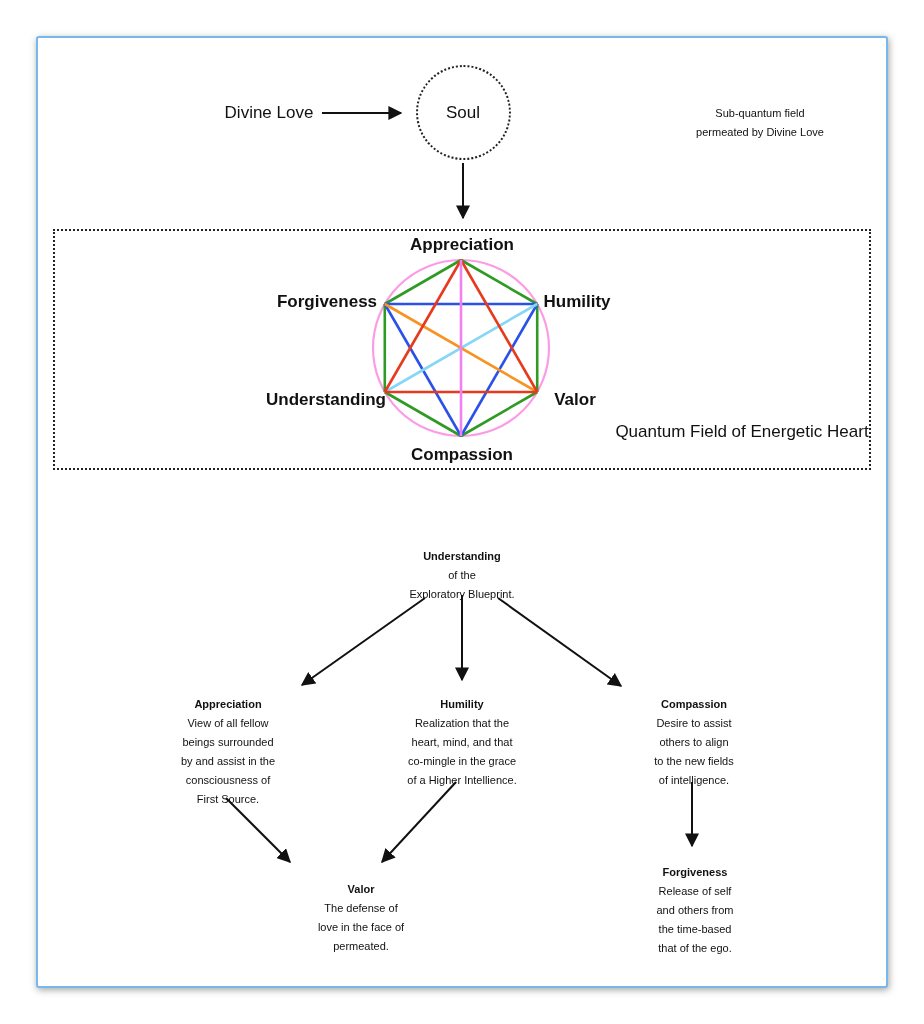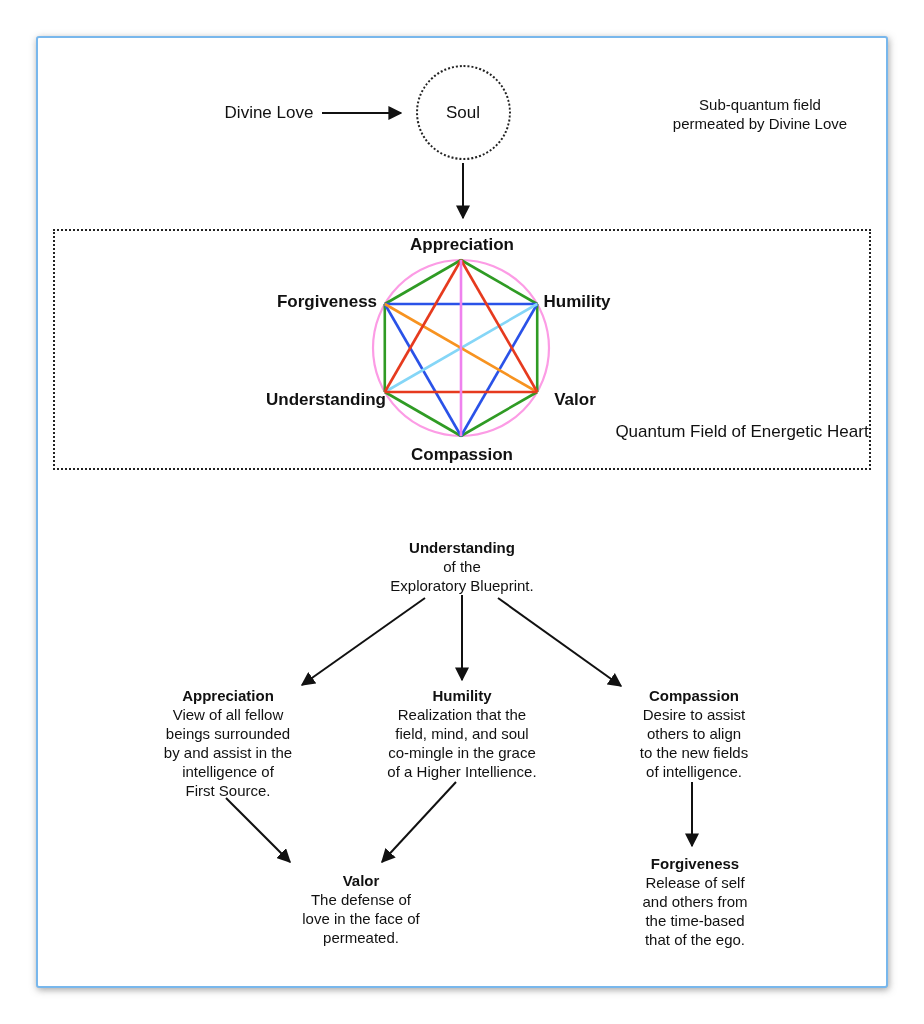--- a/index.html
+++ b/index.html
@@ -12,7 +12,7 @@
   .t { position:absolute; transform:translate(-50%,-50%); font-size:17px; white-space:nowrap; }
   .b { font-weight:bold; }
   .block { position:absolute; transform:translateX(-50%); text-align:center;
-           font-size:15px; line-height:19px; white-space:nowrap; }
+           font-size:11px; line-height:19px; white-space:nowrap;margin-top:9px; }
   .soul-circle { position:absolute; left:416px; top:65px; width:95px; height:95px;
                  border:2.5px dotted #222; border-radius:50%; background:#fff; }
   .dashed-box { position:absolute; left:53px; top:229px; width:818px; height:241px;

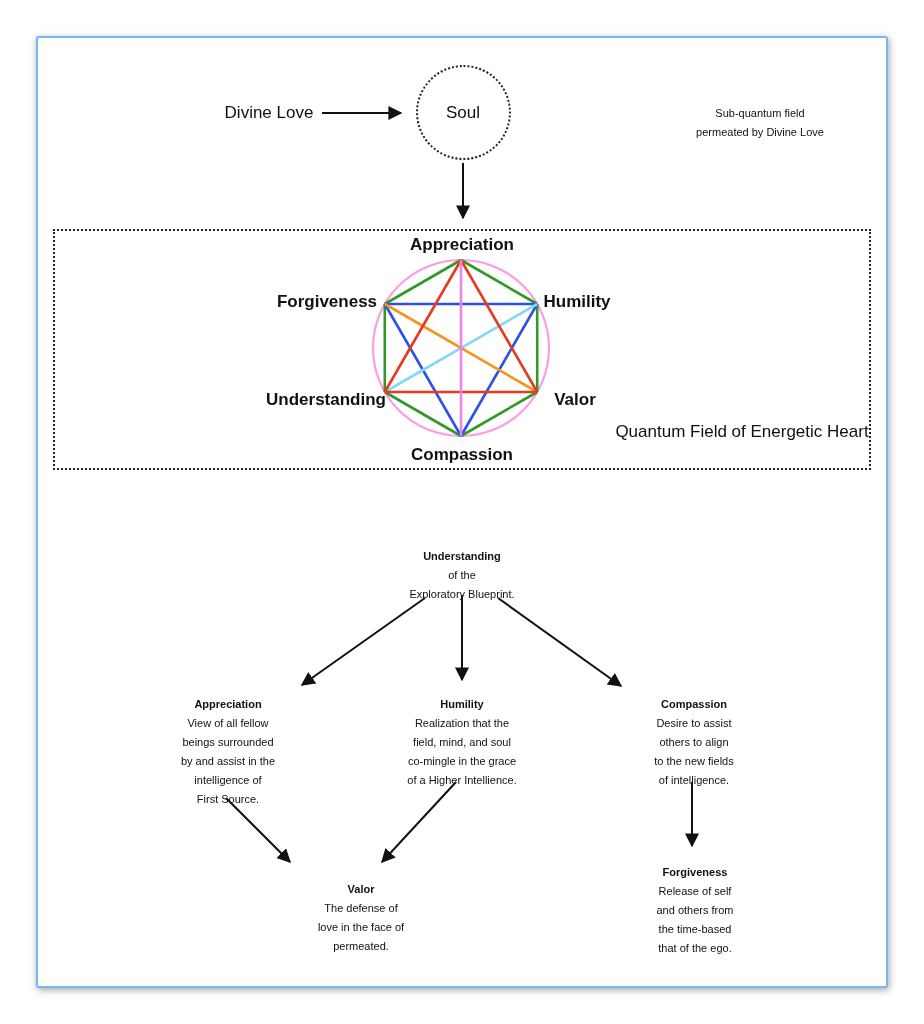--- a/index.html
+++ b/index.html
@@ -98,7 +98,7 @@
 <div class="block" style="left:462px; top:686px">
   <div class="b">Humility</div>
   <div>Realization that the</div>
-  <div>field, mind, and soul</div>
+  <div>heart, mind, and that</div>
   <div>co-mingle in the grace</div>
   <div>of a Higher Intellience.</div>
 </div>

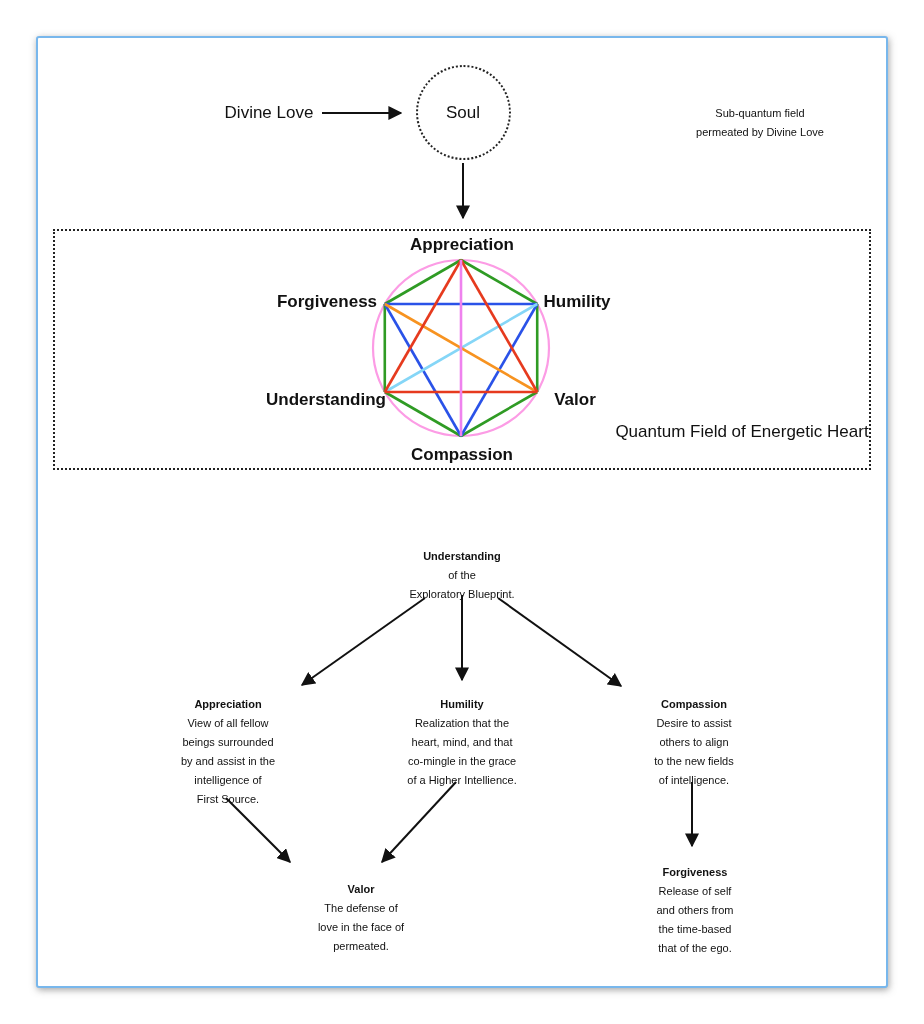--- a/index.html
+++ b/index.html
@@ -91,7 +91,7 @@
   <div>View of all fellow</div>
   <div>beings surrounded</div>
   <div>by and assist in the</div>
-  <div>intelligence of</div>
+  <div>consciousness of</div>
   <div>First Source.</div>
 </div>
 

